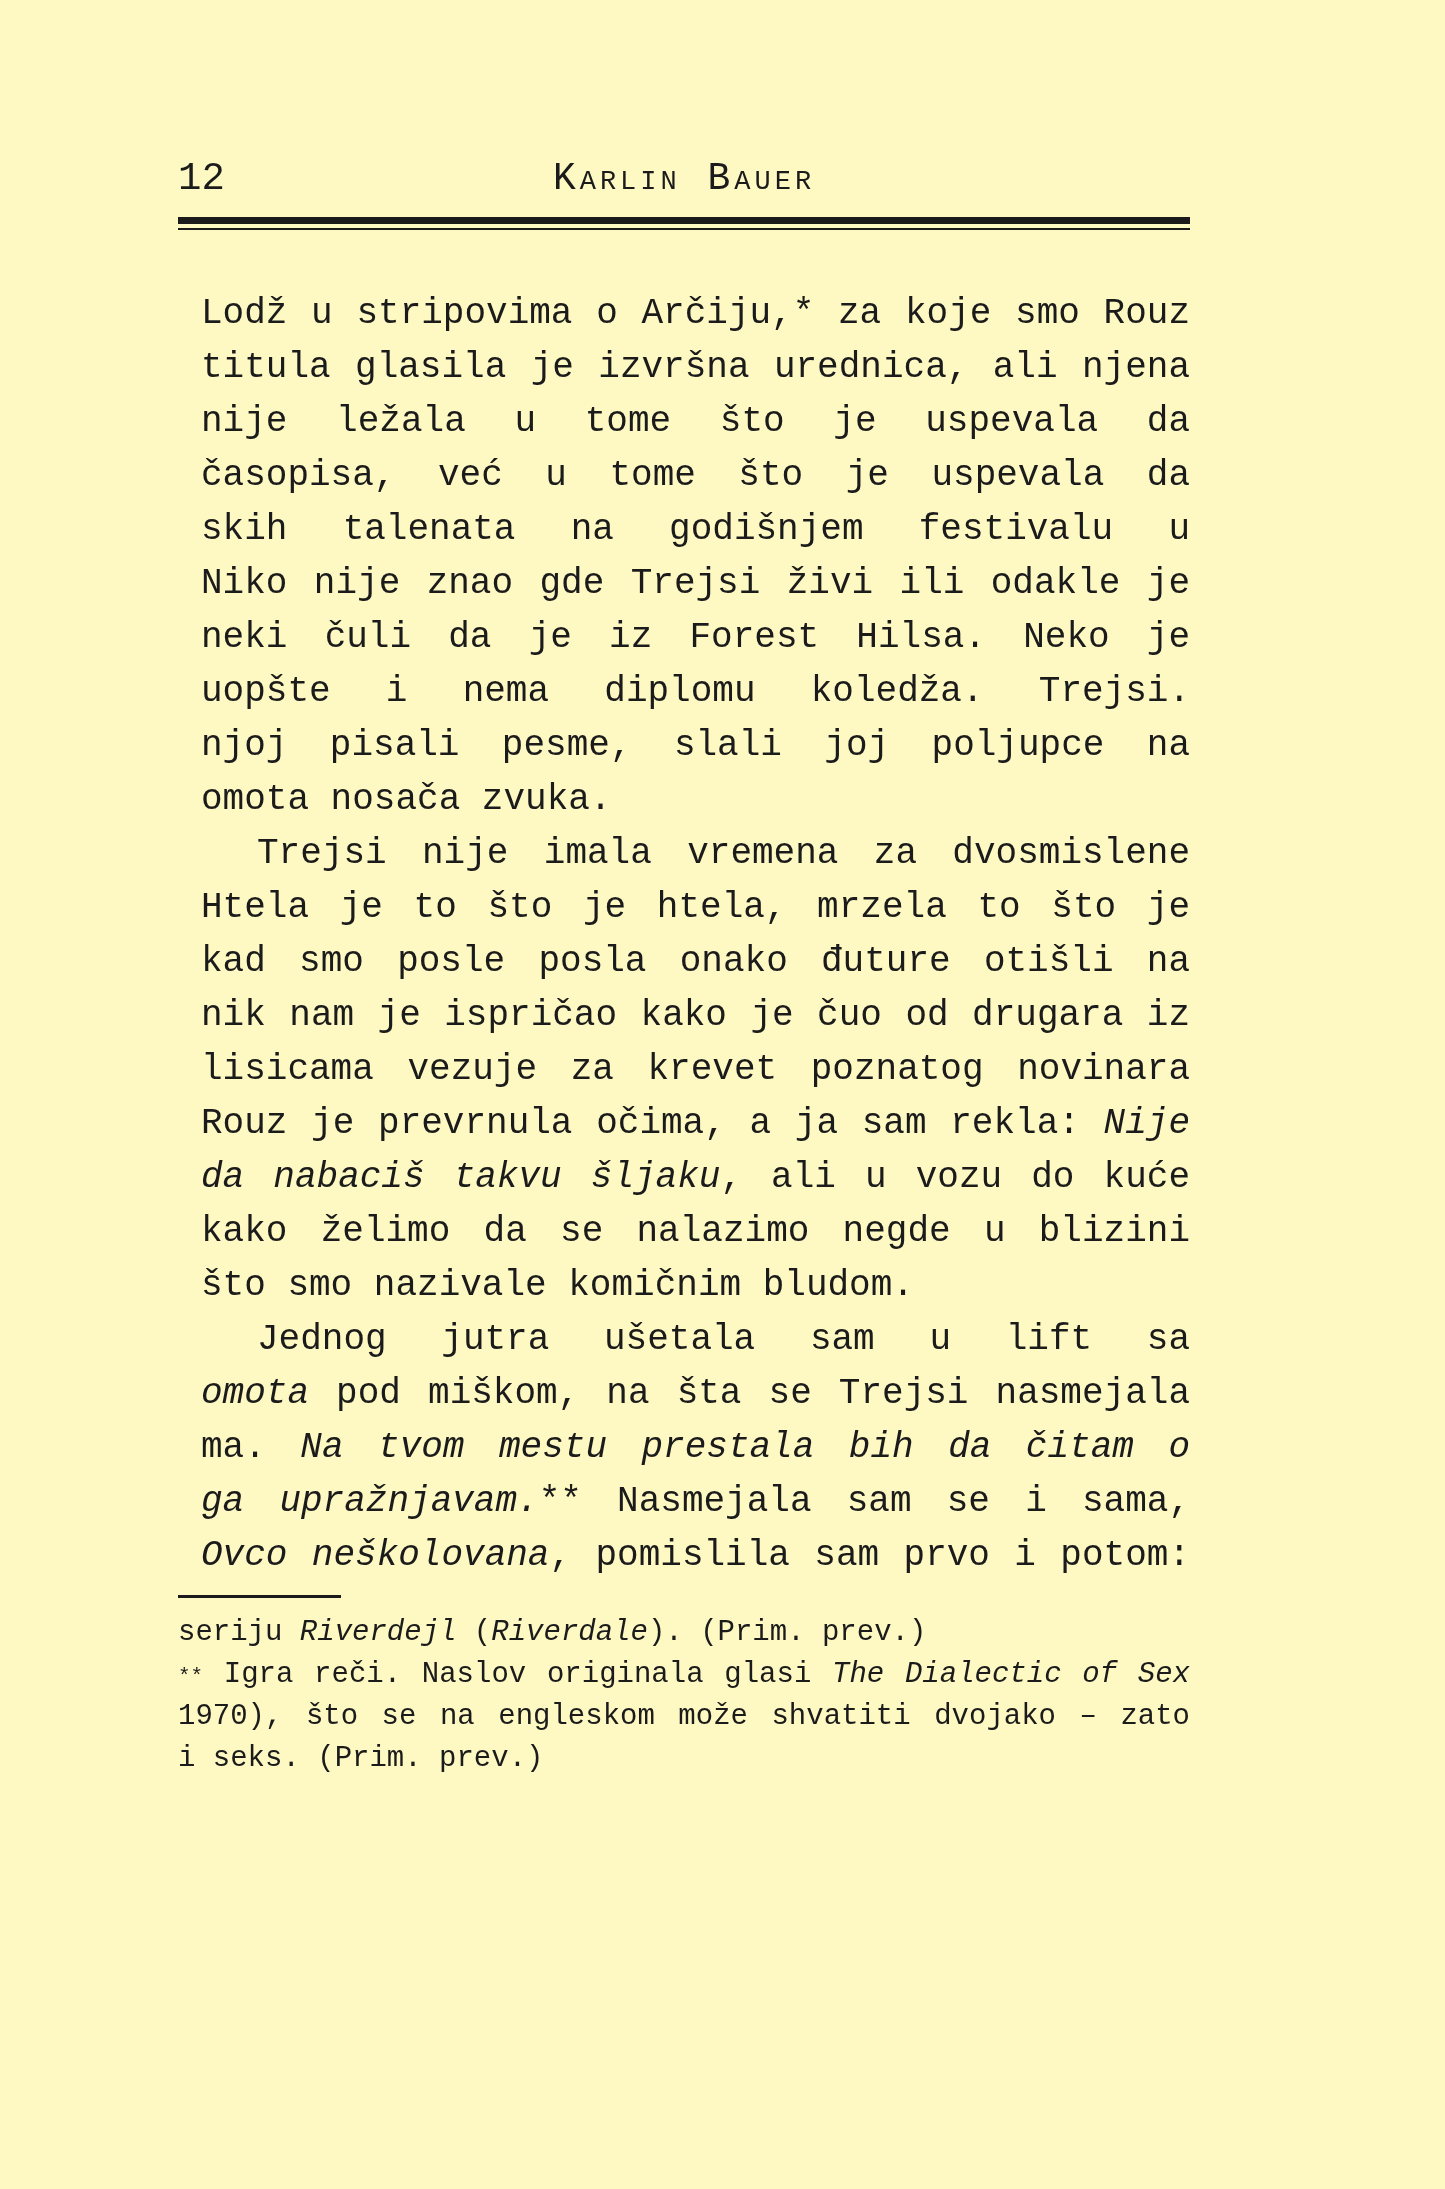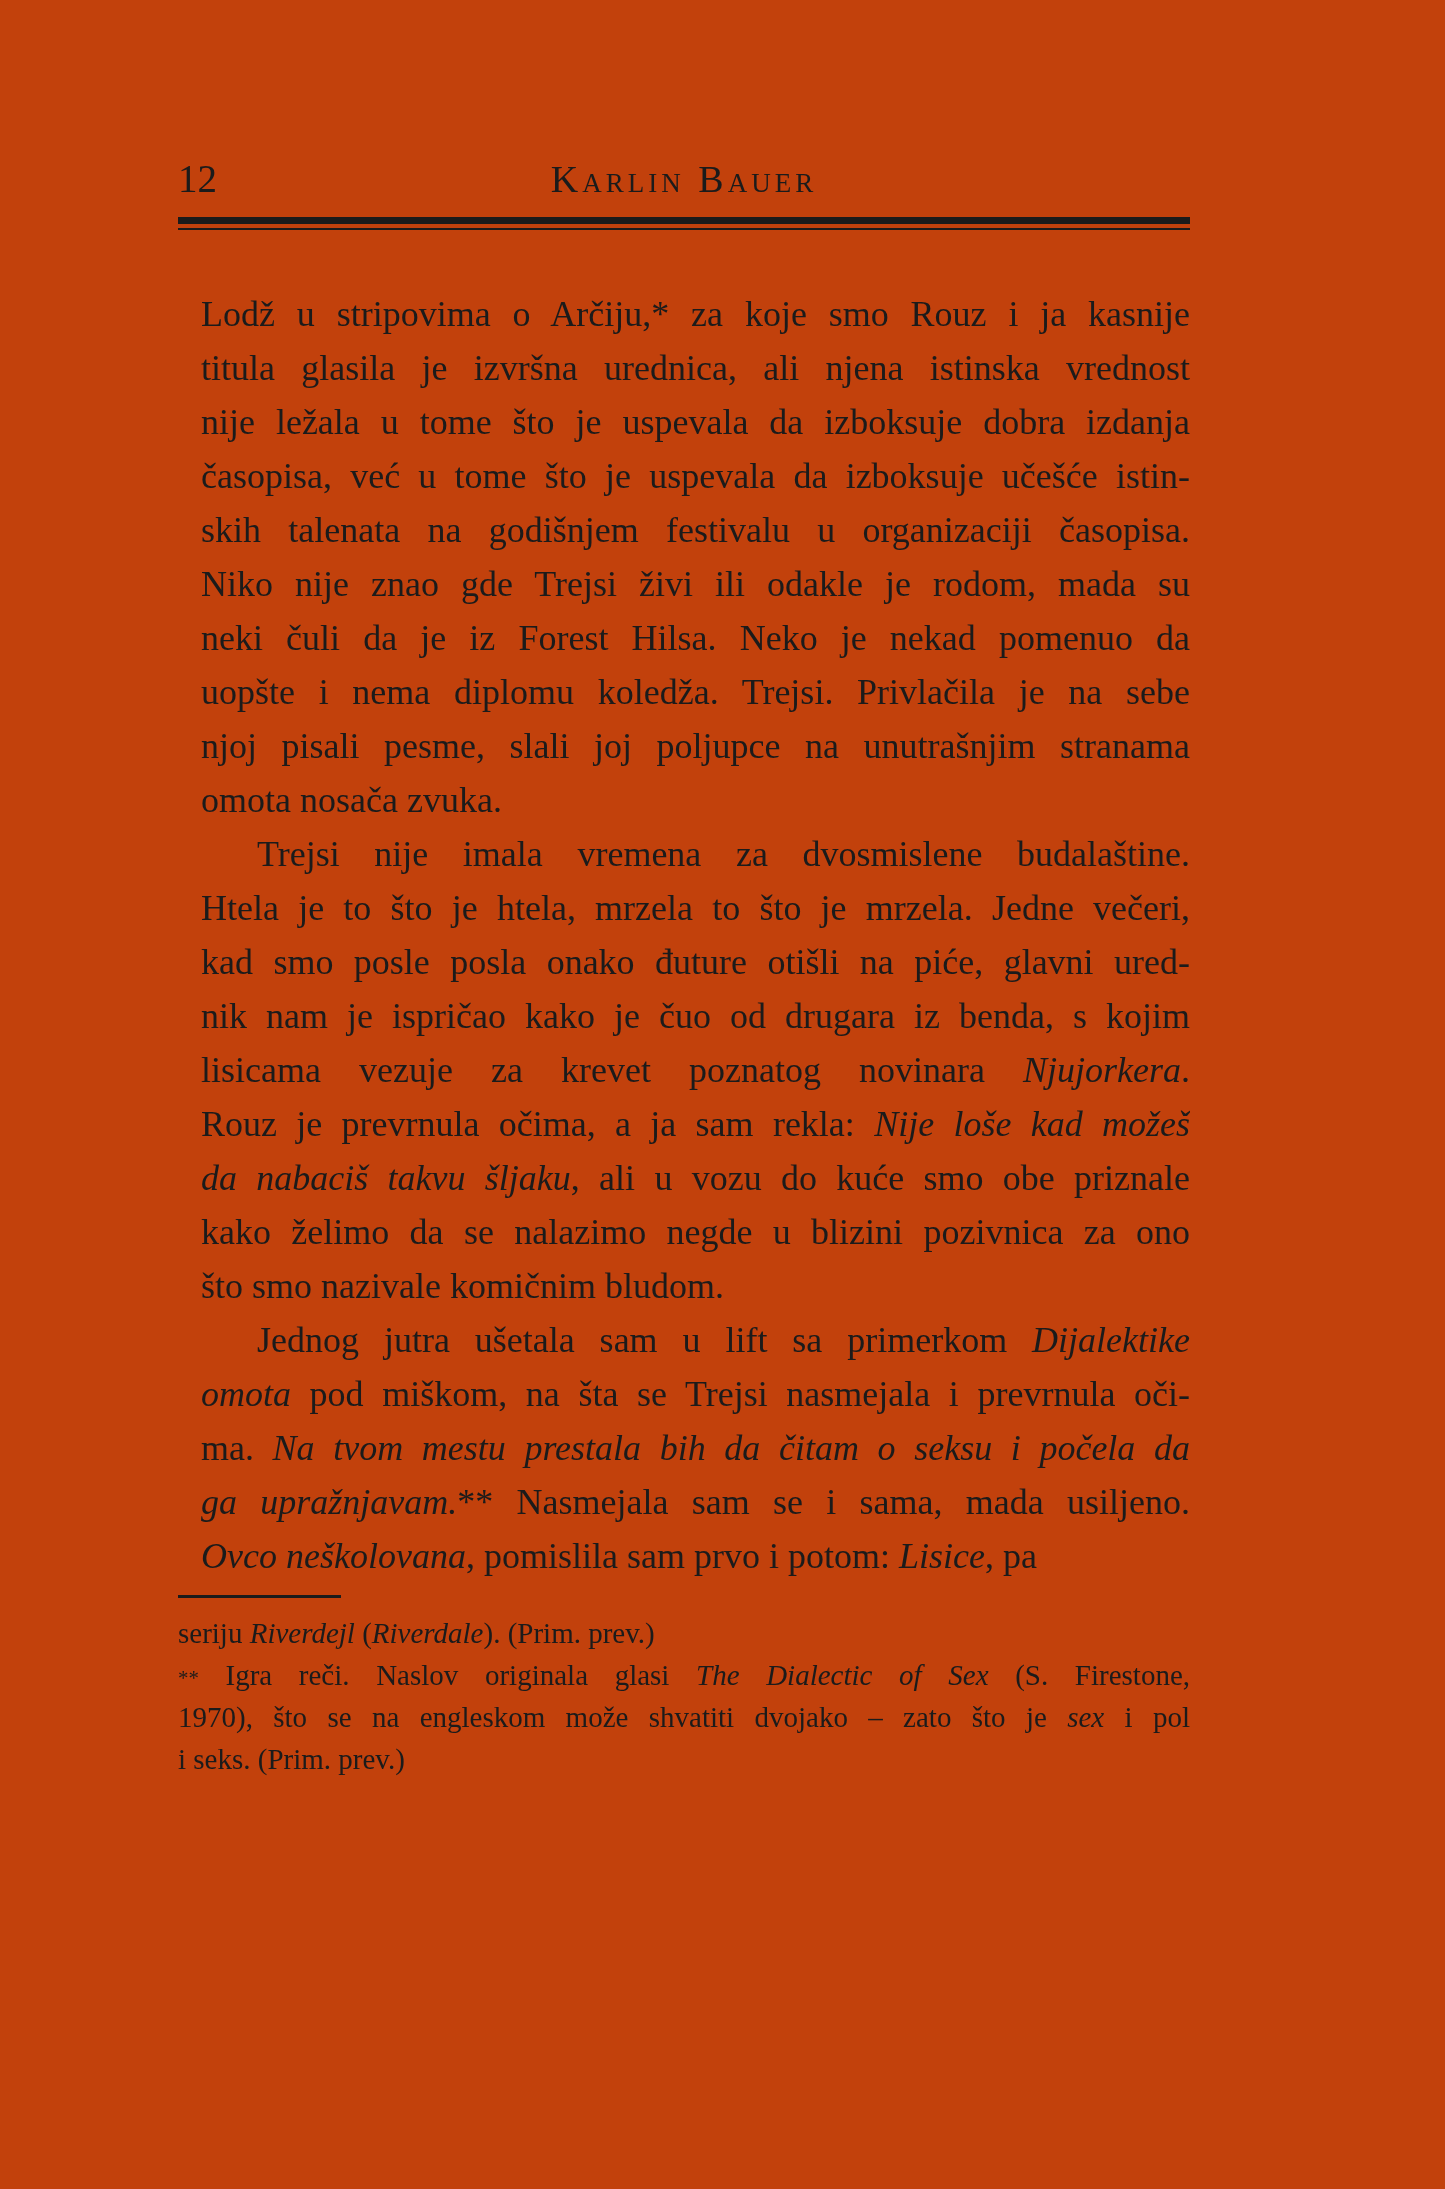--- a/index.html
+++ b/index.html
@@ -9,9 +9,9 @@
     width: 1445px;
     height: 2189px;
     margin: 0 auto;
-    background: #c2410c;
+    background: #fef9c3;
     color: #1b1b1b;
-    font-family: Liberation Serif, serif;
+    font-family: Liberation Mono, monospace;
     box-sizing: border-box;
     padding: 156px 255px 0 178px;
     overflow: hidden;

